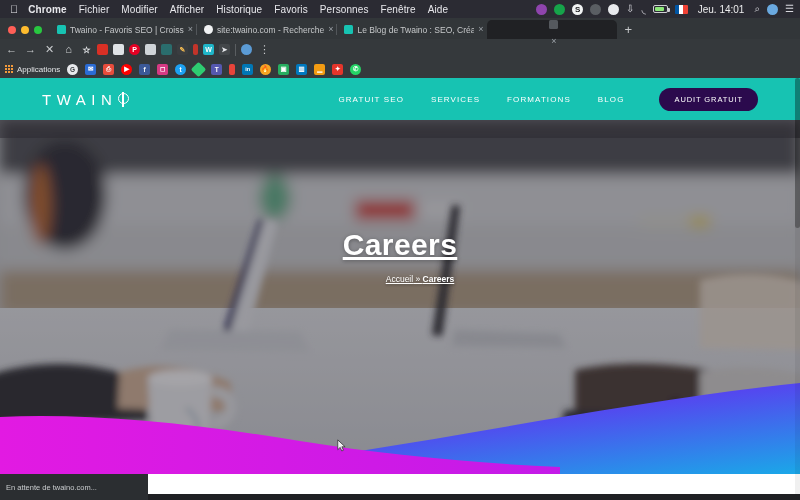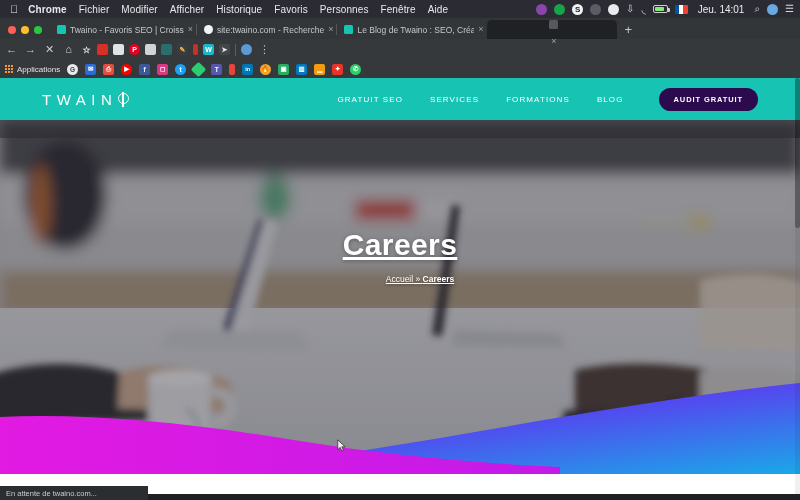--- a/index.html
+++ b/index.html
@@ -111,7 +111,7 @@
   .navlinks { display: flex; align-items: center; gap: 27px; }
   .navlinks a { color: #fff; font-size: 8px; letter-spacing: 1.1px; text-decoration: none; font-weight: 500; }
   .cta {
-    background: #2b0a4d; color: #fff; font-size: 7.5px; font-weight: bold;
+    background: #2b0a4d; color: #fff; font-size: 7.5px; font-weight: normal;
     letter-spacing: .9px; padding: 7px 15px; border-radius: 14px; border: none;
     margin-left: 8px;
   }

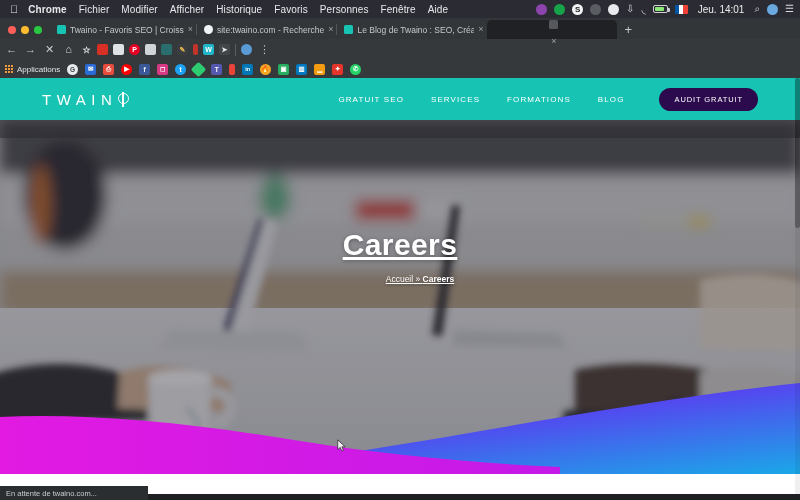--- a/index.html
+++ b/index.html
@@ -135,7 +135,7 @@
 
   
   .statusbar {
-    position: absolute; left: 0; bottom: 0; height: 14px; min-width: 148px;
+    position: absolute; left: 0; bottom: 0; height: 26px; min-width: 148px;
     background: #2b2e31; color: #c9ccce; font-size: 7.5px;
     display: flex; align-items: center; padding: 0 6px; z-index: 60;
   }

